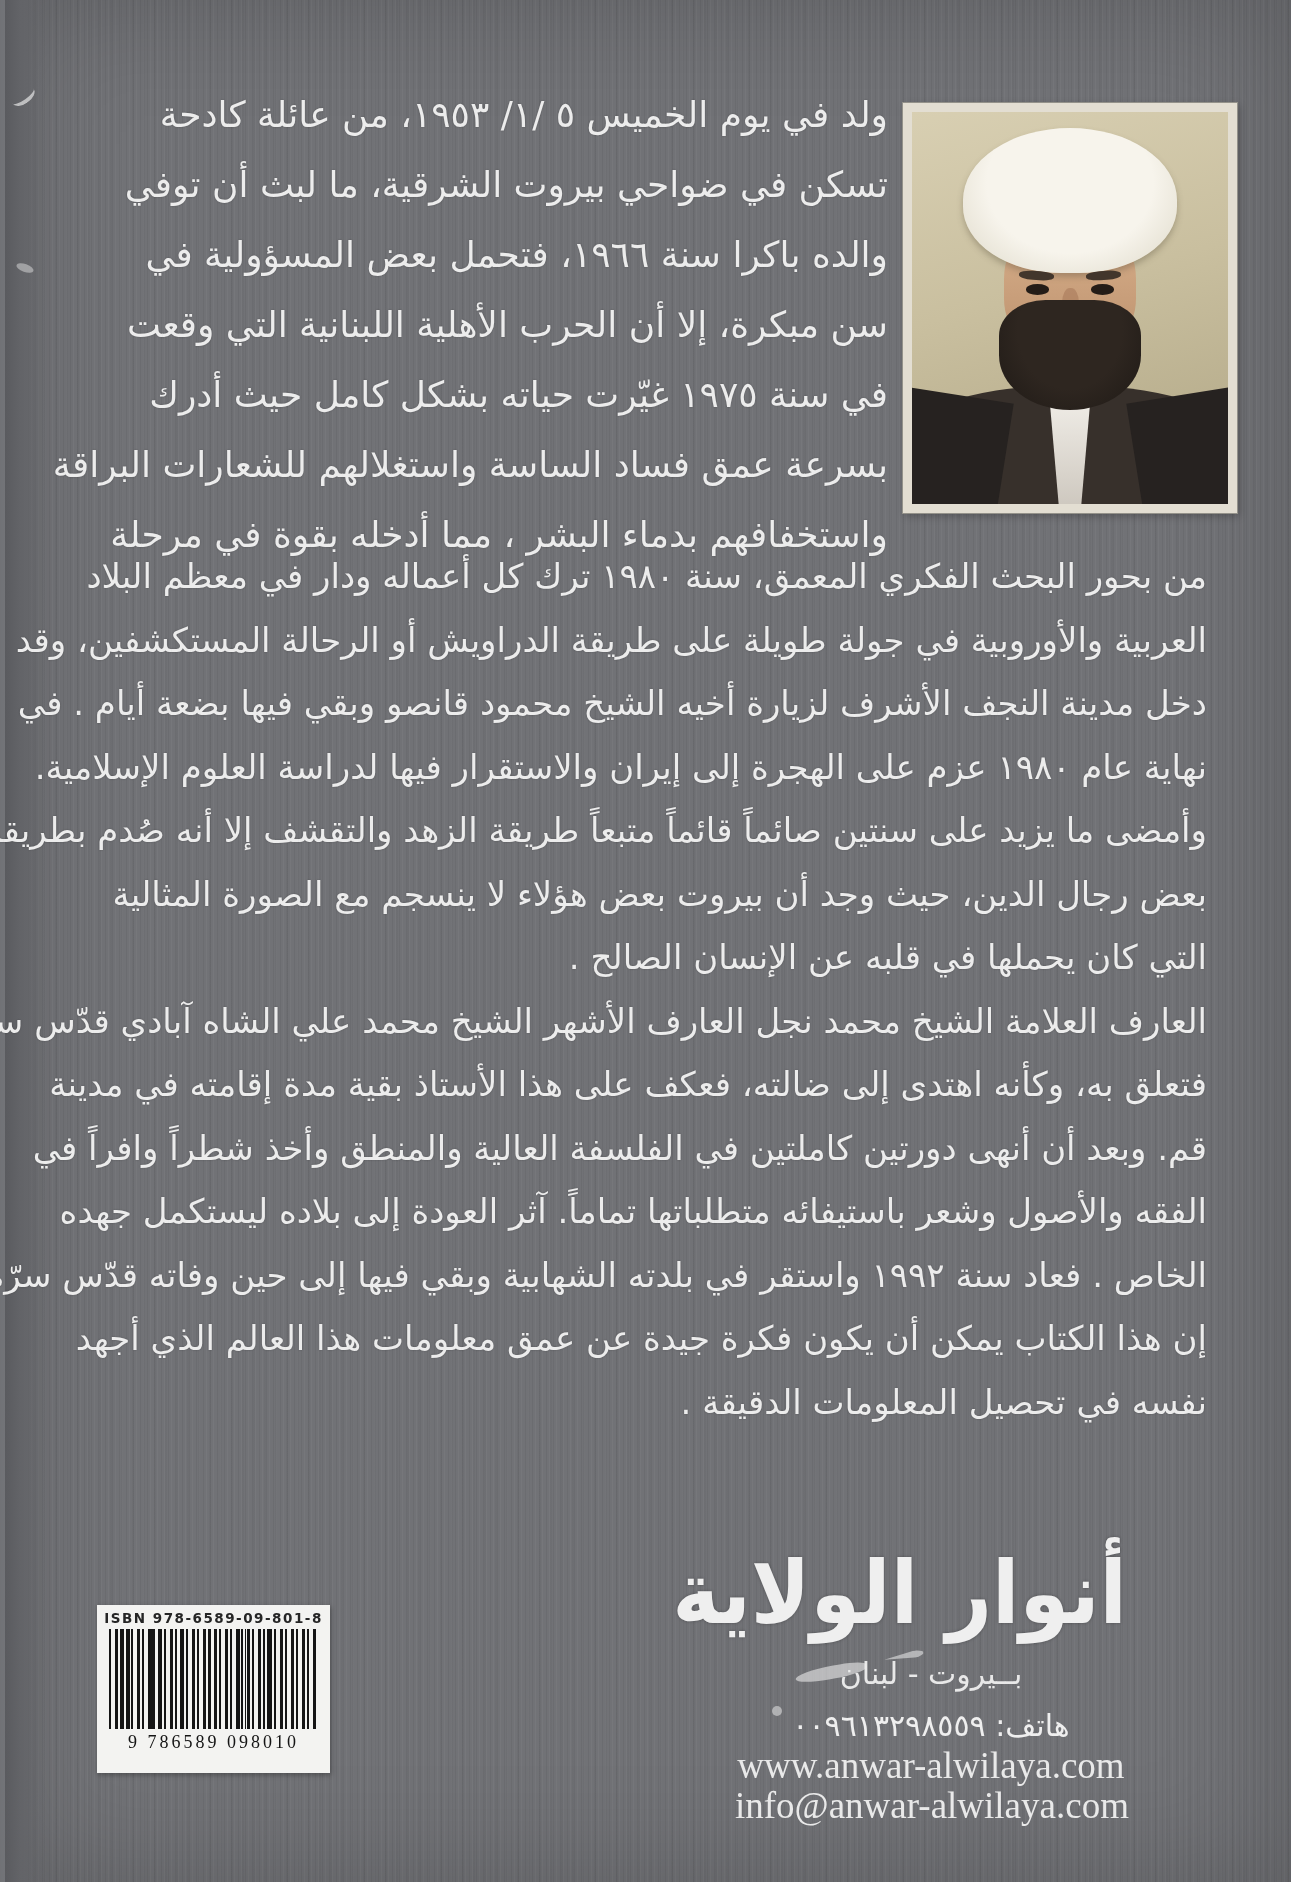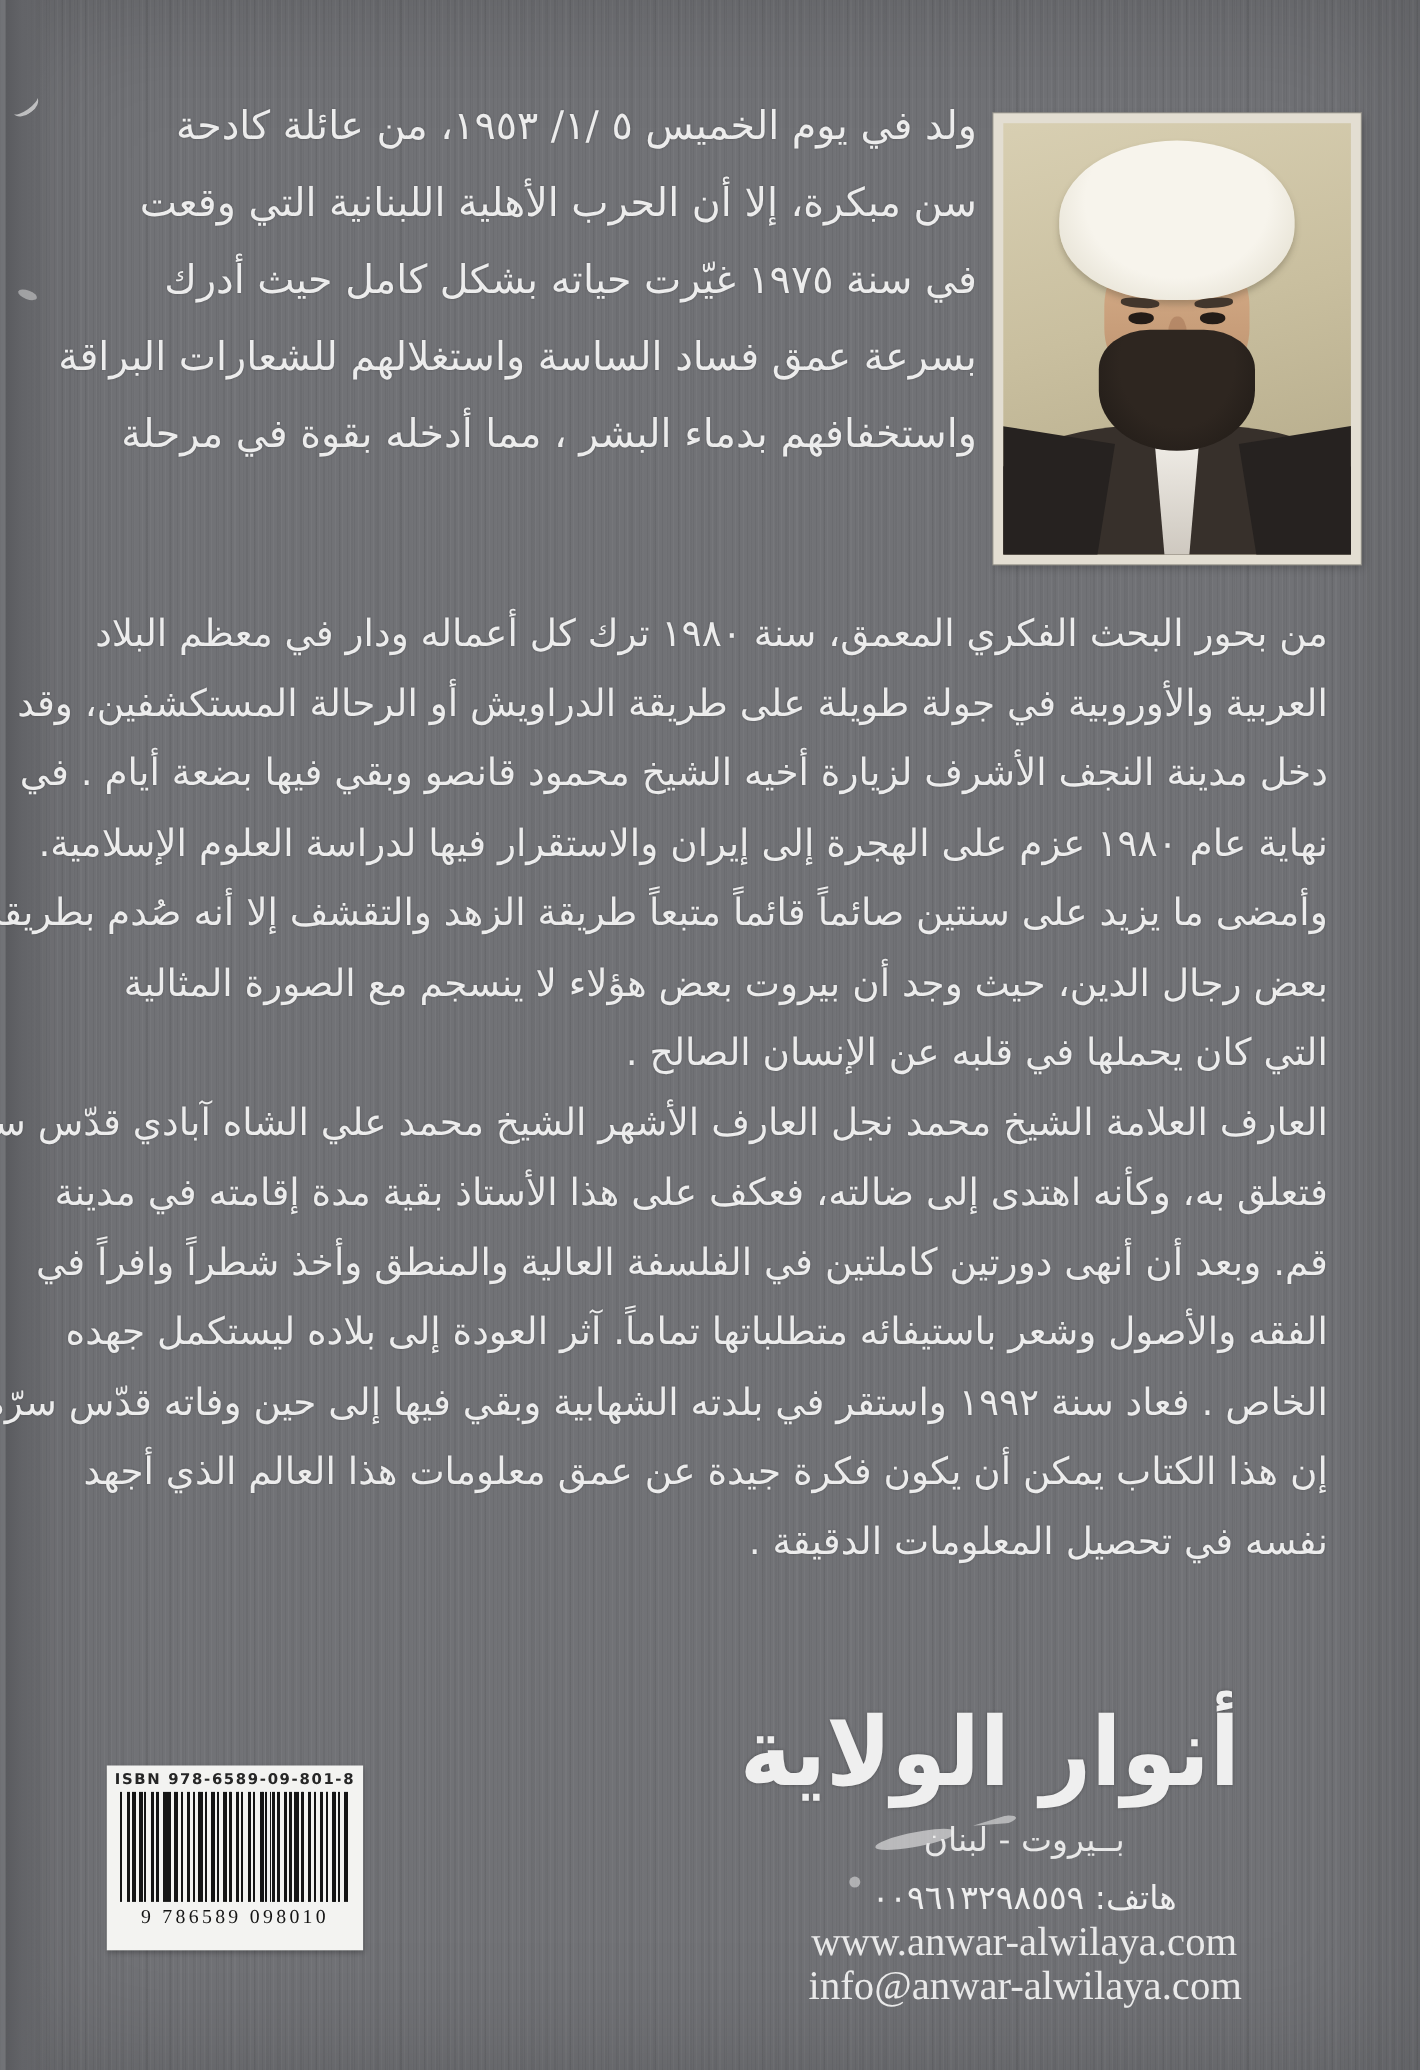--- a/index.html
+++ b/index.html
@@ -120,6 +120,7 @@
 
   <div class="bio-narrow">
       <div class="line">ولد في يوم الخميس ٥ /١/ ١٩٥٣، من عائلة كادحة</div>
+      <div class="line">تسكن في ضواحي بيروت الشرقية، ما لبث أن توفي</div>
       <div class="line">سن مبكرة، إلا أن الحرب الأهلية اللبنانية التي وقعت</div>
       <div class="line">في سنة ١٩٧٥ غيّرت حياته بشكل كامل حيث أدرك</div>
       <div class="line">بسرعة عمق فساد الساسة واستغلالهم للشعارات البراقة</div>

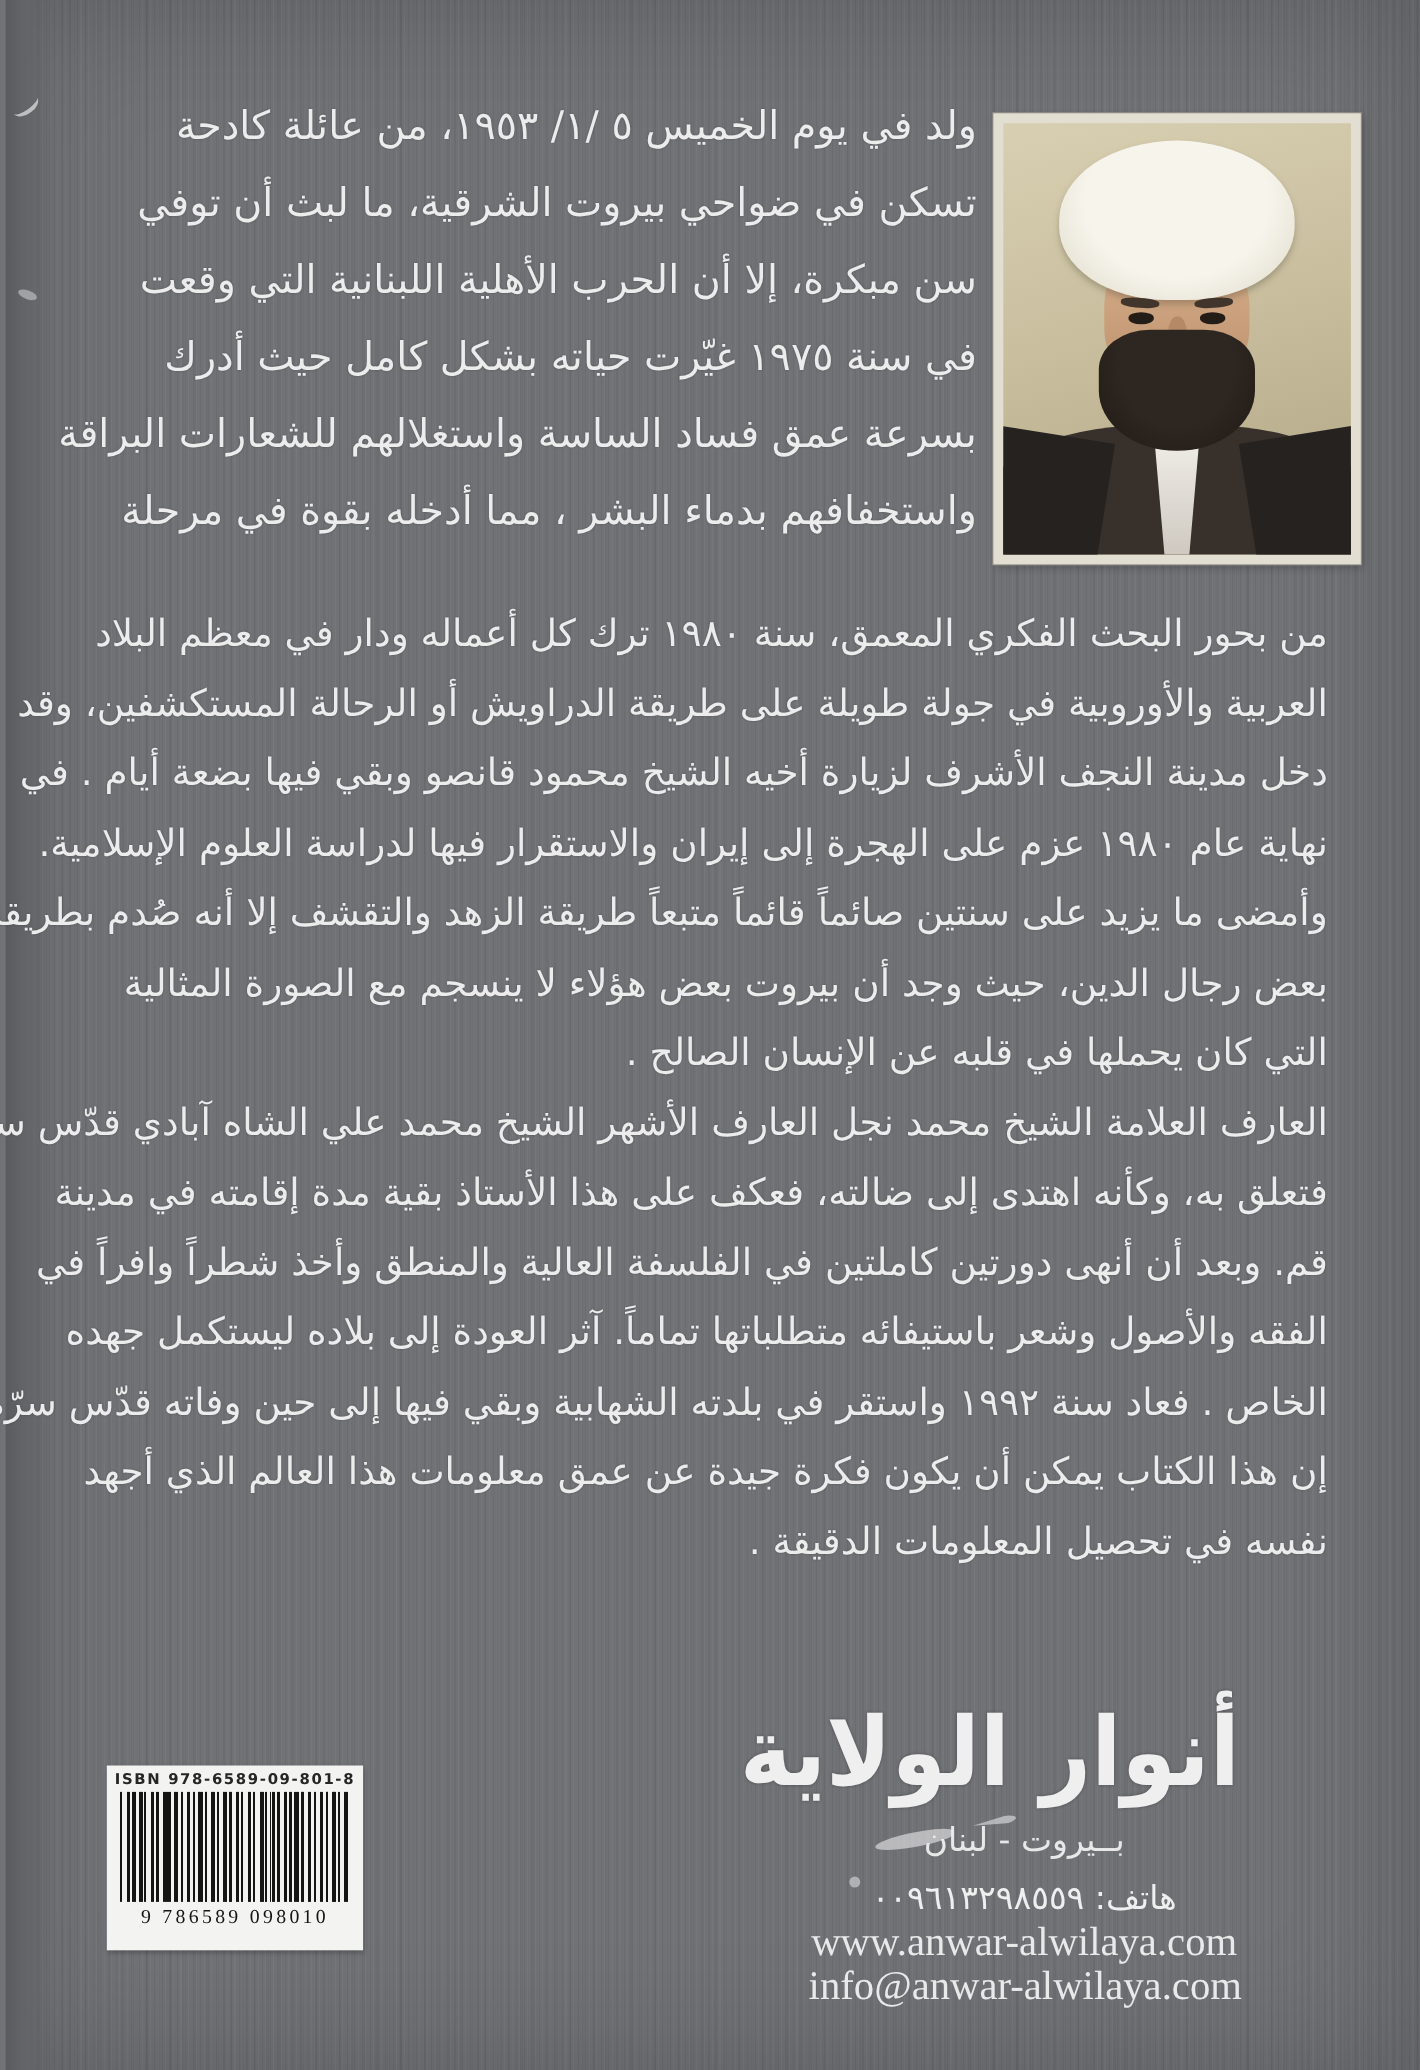--- a/index.html
+++ b/index.html
@@ -121,6 +121,7 @@
   <div class="bio-narrow">
       <div class="line">ولد في يوم الخميس ٥ /١/ ١٩٥٣، من عائلة كادحة</div>
       <div class="line">تسكن في ضواحي بيروت الشرقية، ما لبث أن توفي</div>
+      <div class="line">والده باكرا سنة ١٩٦٦، فتحمل بعض المسؤولية في</div>
       <div class="line">سن مبكرة، إلا أن الحرب الأهلية اللبنانية التي وقعت</div>
       <div class="line">في سنة ١٩٧٥ غيّرت حياته بشكل كامل حيث أدرك</div>
       <div class="line">بسرعة عمق فساد الساسة واستغلالهم للشعارات البراقة</div>

